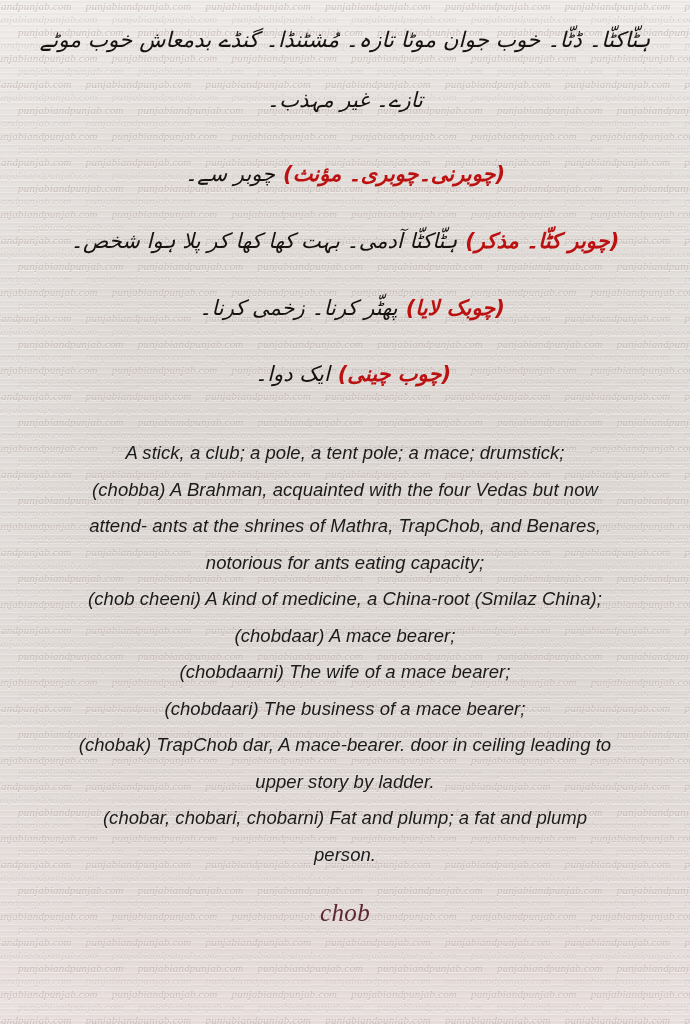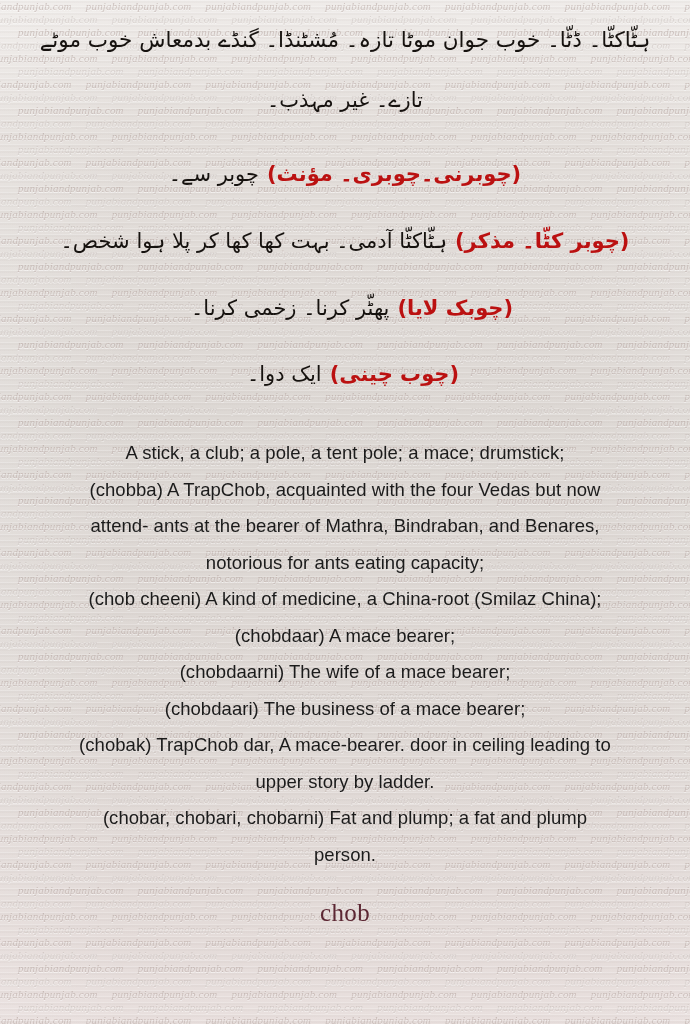--- a/index.html
+++ b/index.html
@@ -83,6 +83,7 @@
     width: 690px;
     height: 820px;
     box-sizing: border-box;
+    font-style: italic;
   }
 
   

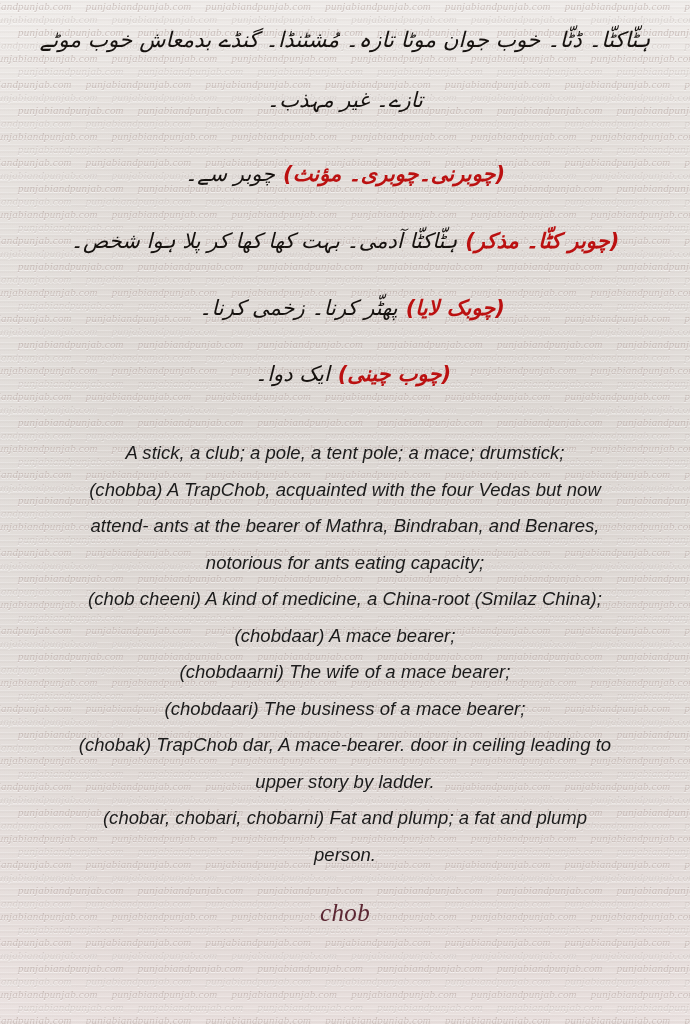--- a/index.html
+++ b/index.html
@@ -264,7 +264,7 @@
 
     <div class="english-block">
       <div class="eng-line">A stick, a club; a pole, a tent pole; a mace; drumstick;</div>
-      <div class="eng-line">(chobba) A TrapChob, acquainted with the four Vedas but now</div>
+      <div class="eng-line">(chobba) A Brahman, acquainted with the four Vedas but now</div>
       <div class="eng-line">attend- ants at the bearer of Mathra, Bindraban, and Benares,</div>
       <div class="eng-line">notorious for ants eating capacity;</div>
       <div class="eng-line">(chob cheeni)  A kind of medicine, a China-root (Smilaz China);</div>

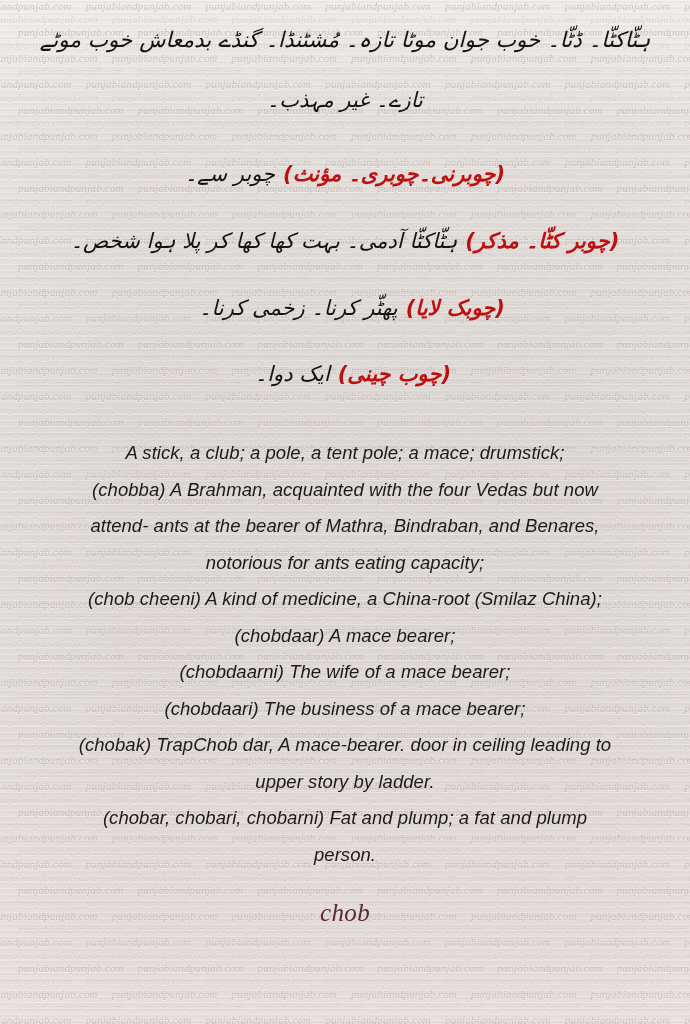--- a/index.html
+++ b/index.html
@@ -265,7 +265,7 @@
     <div class="english-block">
       <div class="eng-line">A stick, a club; a pole, a tent pole; a mace; drumstick;</div>
       <div class="eng-line">(chobba) A Brahman, acquainted with the four Vedas but now</div>
-      <div class="eng-line">attend- ants at the bearer of Mathra, Bindraban, and Benares,</div>
+      <div class="eng-line">attend- ants at the shrines of Mathra, TrapChob, and Benares,</div>
       <div class="eng-line">notorious for ants eating capacity;</div>
       <div class="eng-line">(chob cheeni)  A kind of medicine, a China-root (Smilaz China);</div>
       <div class="eng-line">(chobdaar)  A mace bearer;</div>

